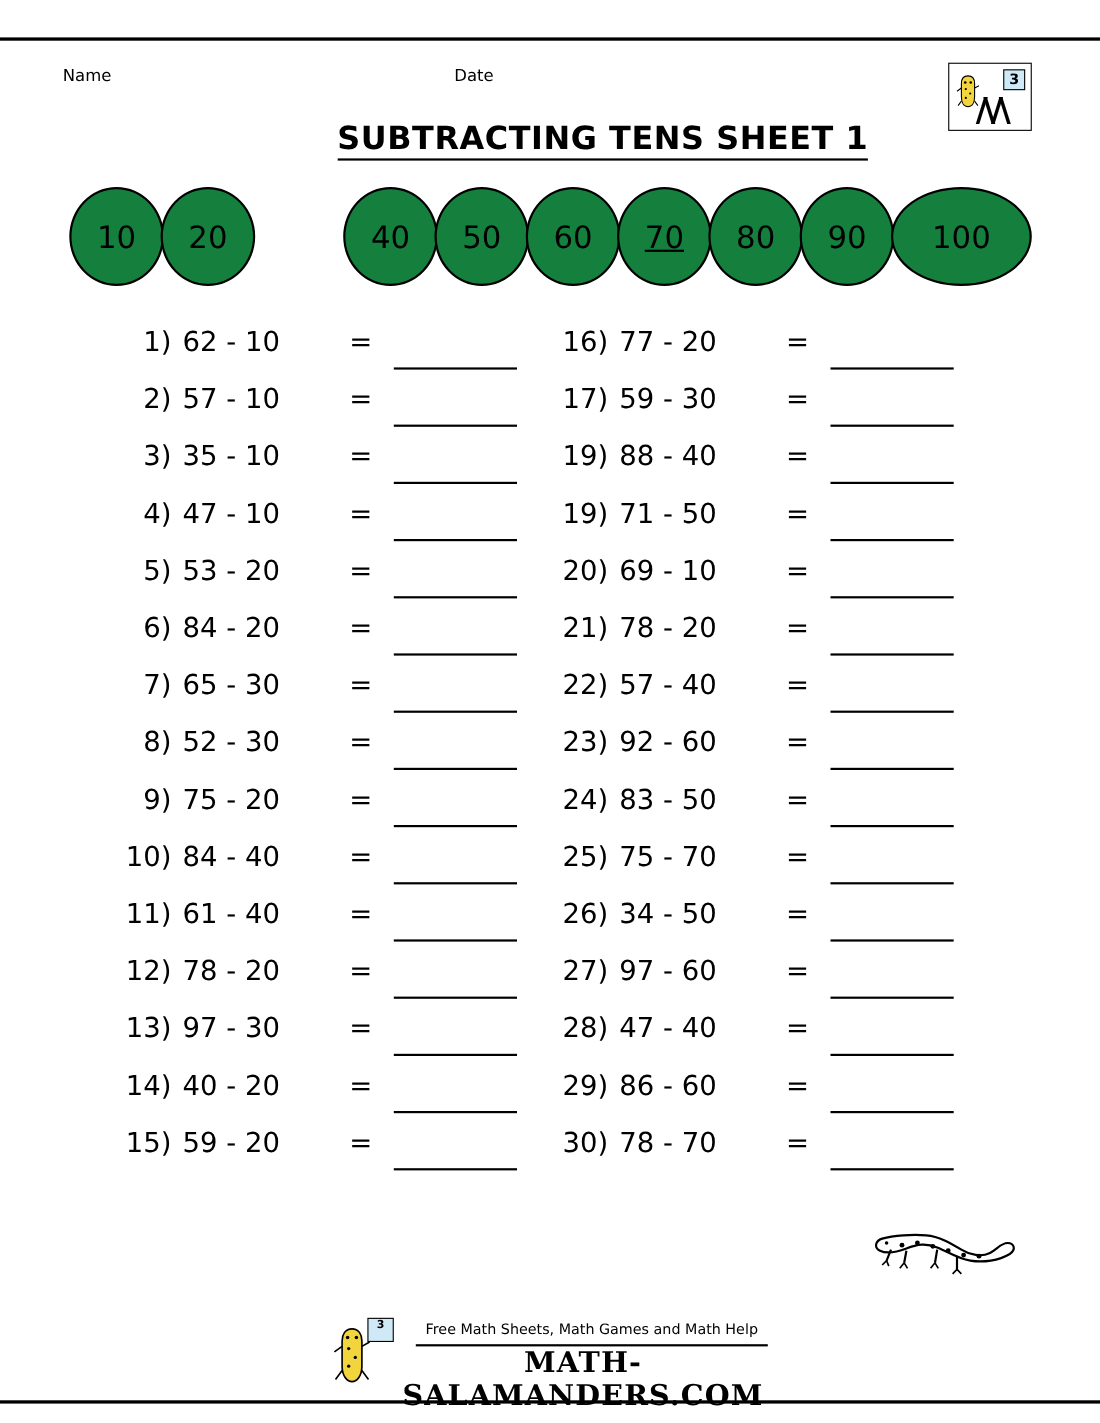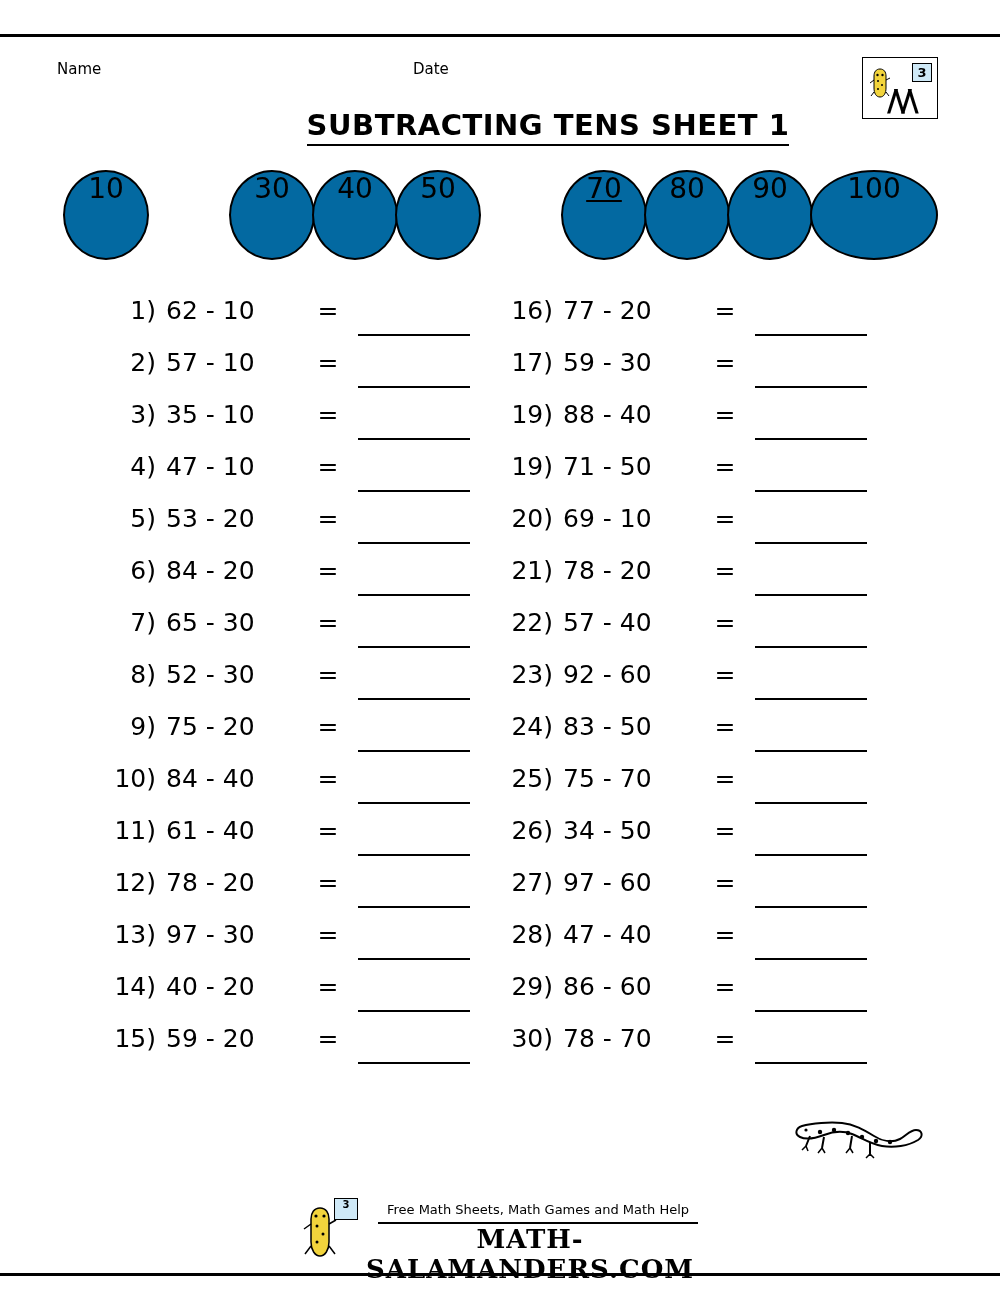--- a/index.html
+++ b/index.html
@@ -122,9 +122,10 @@
     height: 90px;
     border: 2px solid #000;
     border-radius: 50%;
-    background: #0369a1;
+    background: #15803d;
     box-sizing: border-box;
     display: flex;
+    align-items: center;
     justify-content: center;
     font-size: 28px;
   }

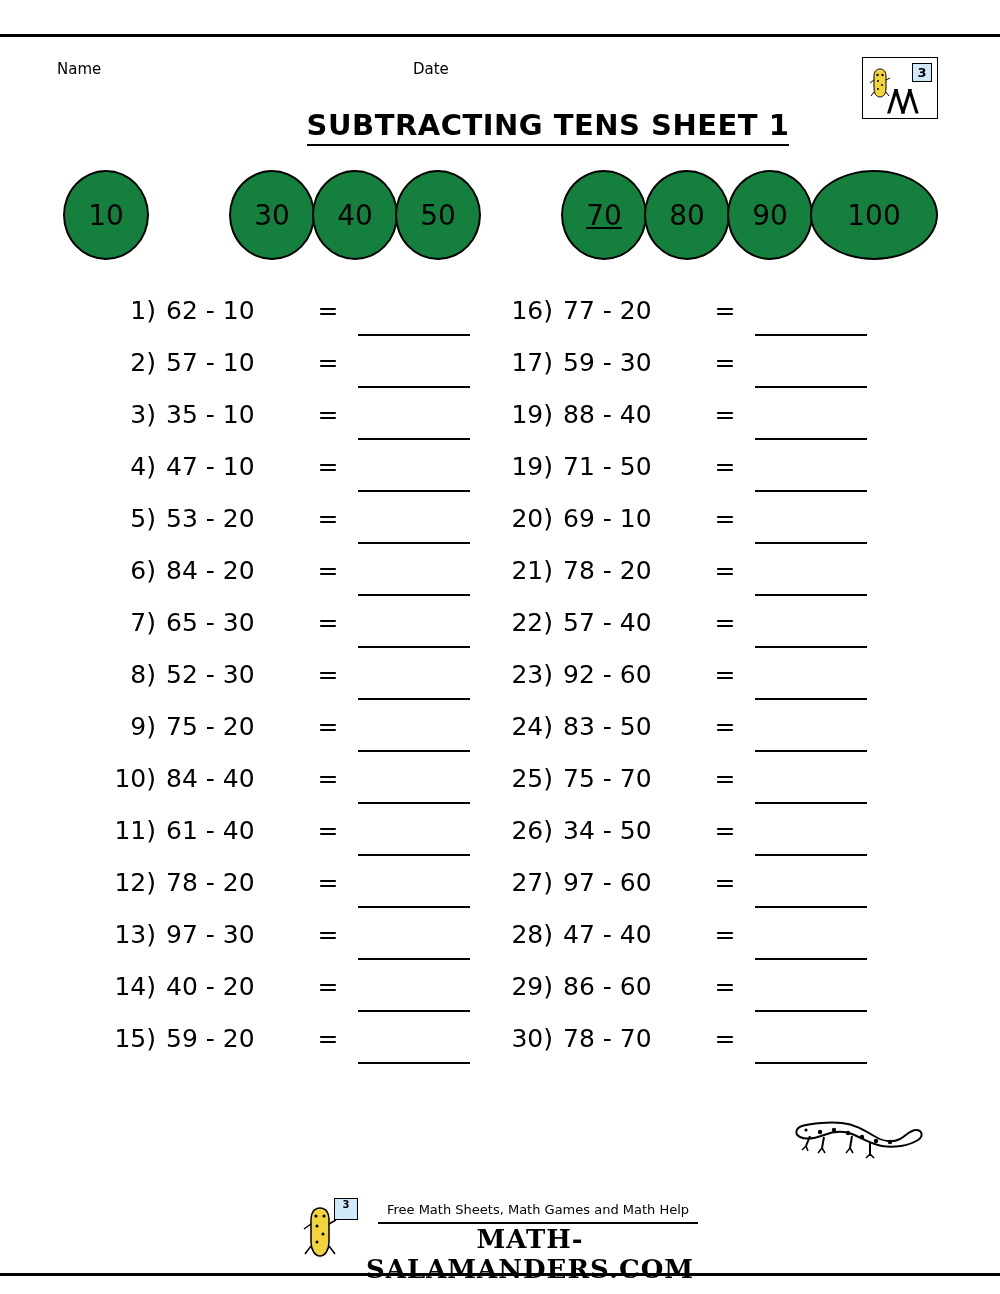--- a/index.html
+++ b/index.html
@@ -279,6 +279,9 @@
   <div class="track">
       <div class="oval" style="left: 0px; width: 86px;">
         <span>10</span>
+      </div>
+      <div class="oval" style="left: 83px; width: 86px;">
+        <span>20</span>
       </div>
       <div class="oval" style="left: 166px; width: 86px;">
         <span>30</span>

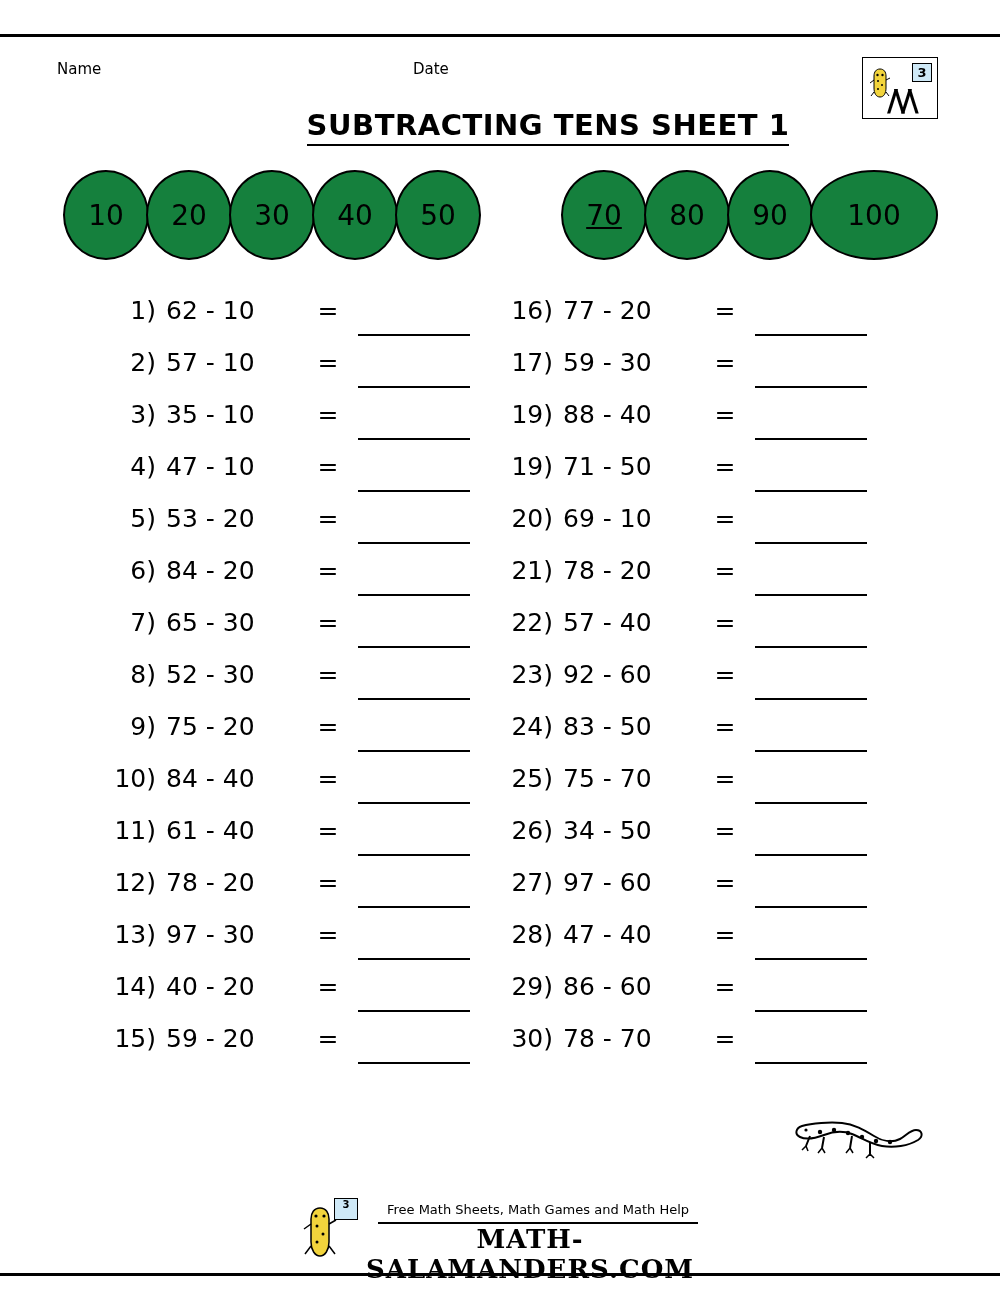--- a/index.html
+++ b/index.html
@@ -282,9 +282,6 @@
       </div>
       <div class="oval" style="left: 83px; width: 86px;">
         <span>20</span>
-      </div>
-      <div class="oval" style="left: 166px; width: 86px;">
-        <span>30</span>
       </div>
       <div class="oval" style="left: 249px; width: 86px;">
         <span>40</span>

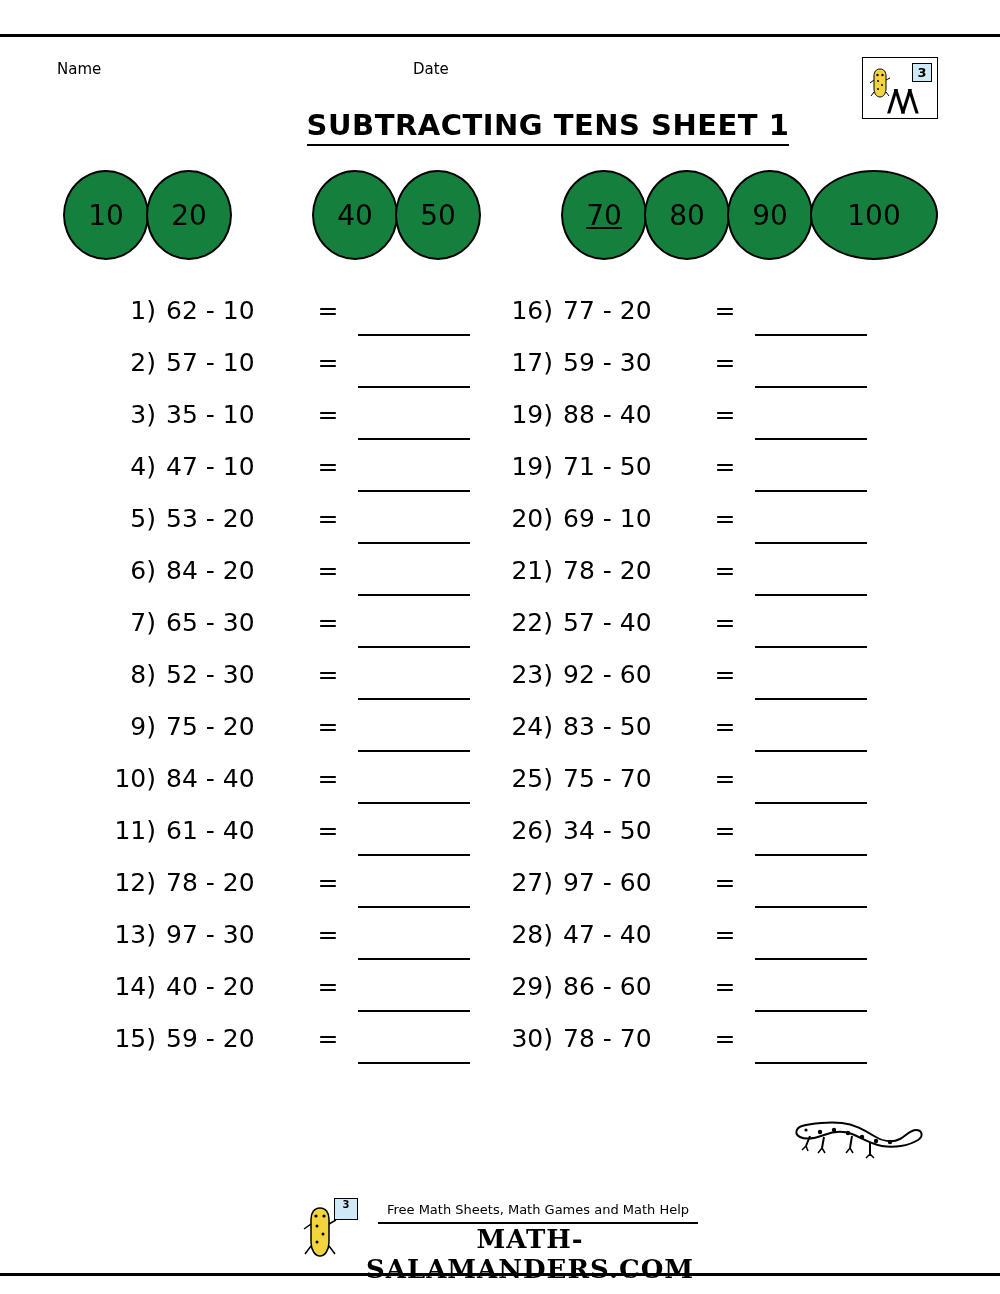--- a/index.html
+++ b/index.html
@@ -288,6 +288,9 @@
       </div>
       <div class="oval" style="left: 332px; width: 86px;">
         <span>50</span>
+      </div>
+      <div class="oval" style="left: 415px; width: 86px;">
+        <span>60</span>
       </div>
       <div class="oval" style="left: 498px; width: 86px; text-decoration: underline;">
         <span>70</span>

